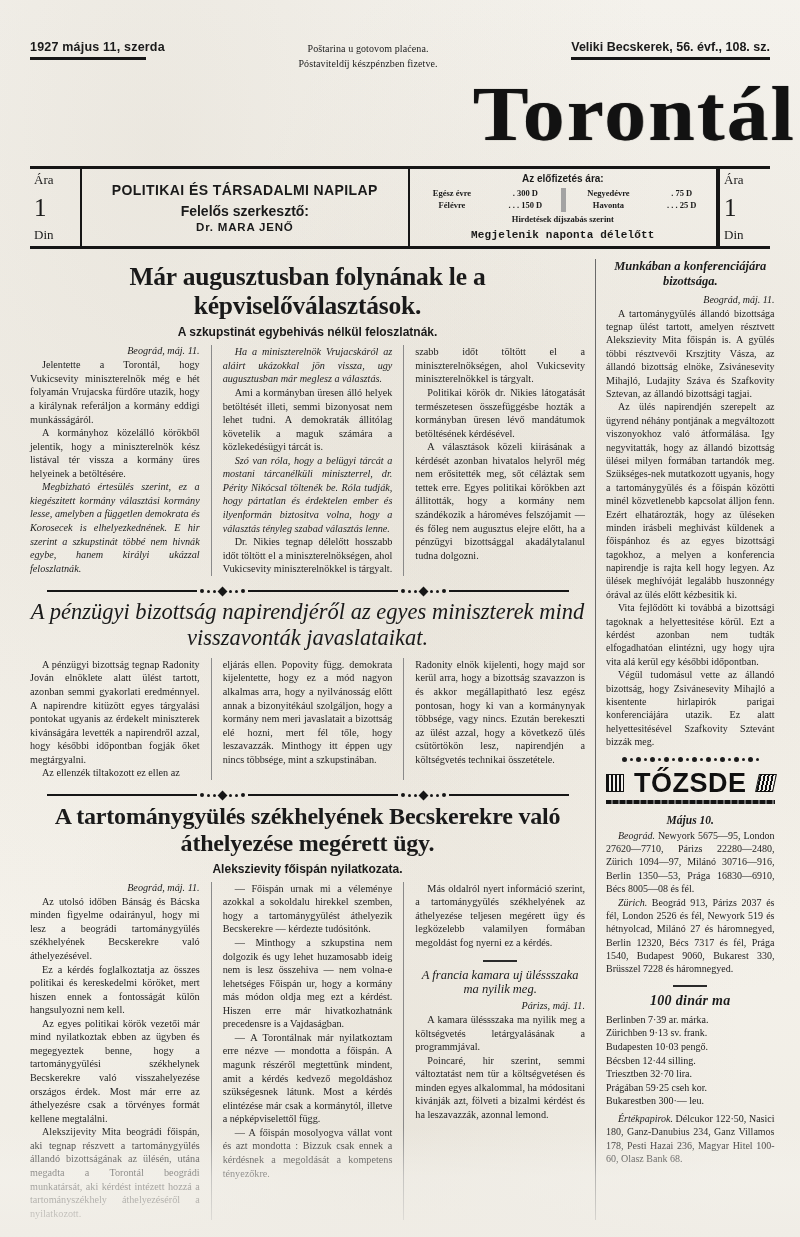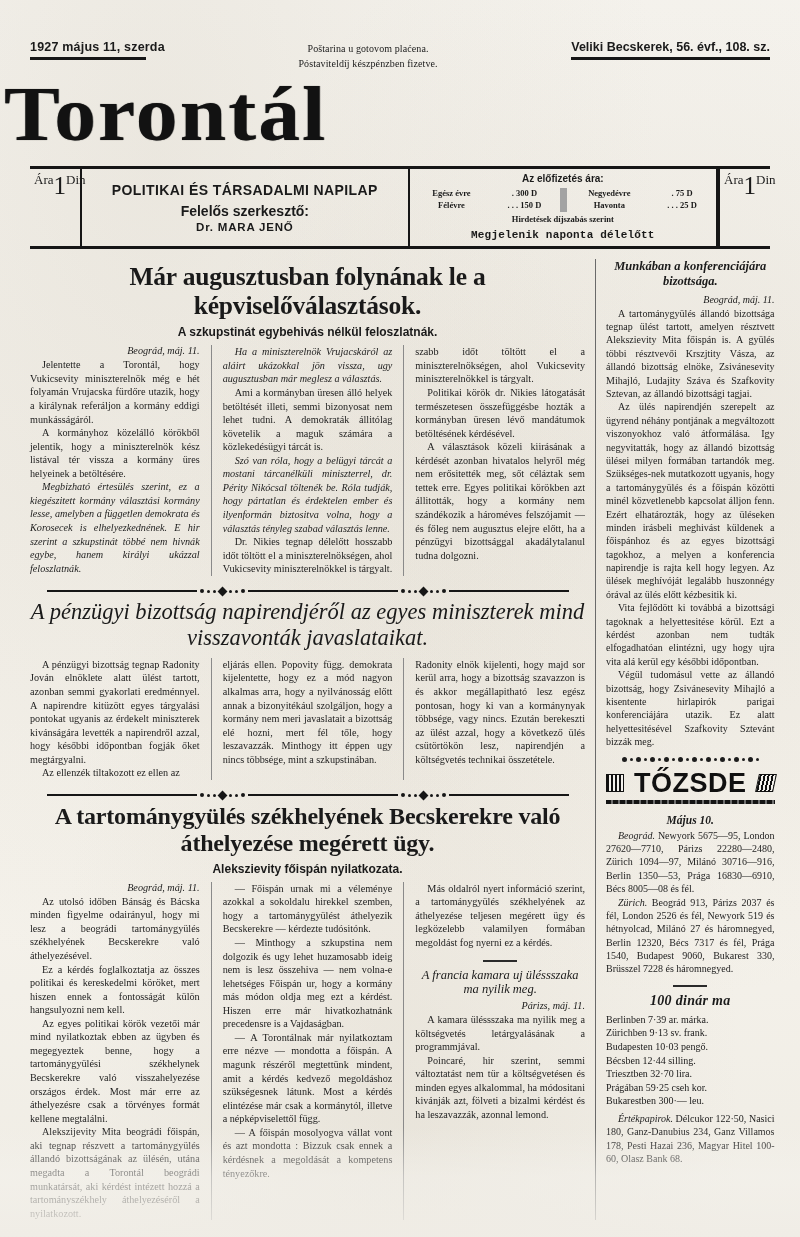--- a/index.html
+++ b/index.html
@@ -33,7 +33,7 @@
   .topbar .issue .rule{height:3px;background:#161616;margin-top:3px;}
 
   
-  .masthead{text-align:left;margin-top:6px;margin-bottom:15px;}
+  .masthead{text-align:right;margin-top:6px;margin-bottom:15px;}
   .masthead .title{
     font-family:"Liberation Serif",serif;
     font-weight:bold;

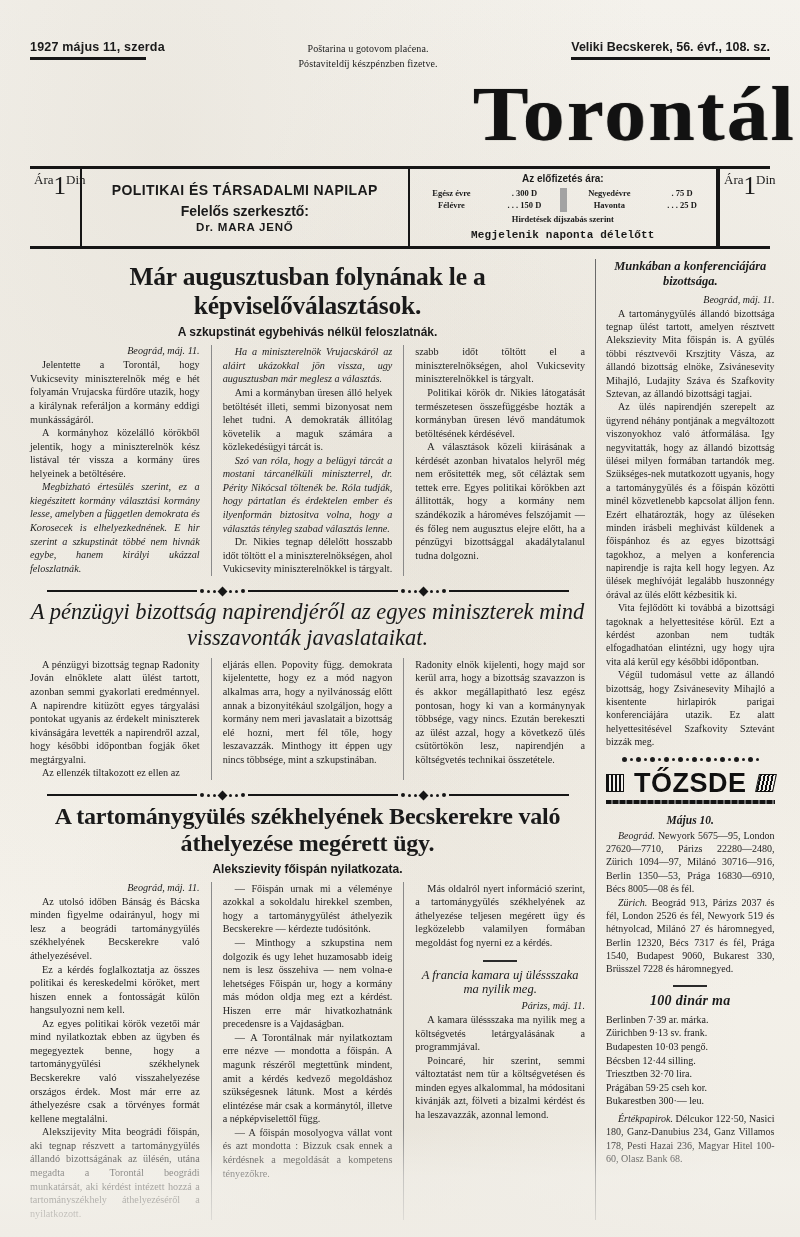--- a/index.html
+++ b/index.html
@@ -54,7 +54,7 @@
   .headbox > div{padding:3px 4px;box-sizing:border-box;}
   .hb-price{
     width:52px;text-align:left;font-family:"Liberation Serif",serif;
-    display:flex;justify-content:space-between;
+    display:flex;flex-direction:column;justify-content:space-between;
     border-right:2px solid #161616;
   }
   .hb-price.right{border-right:none;border-left:2px solid #161616;}

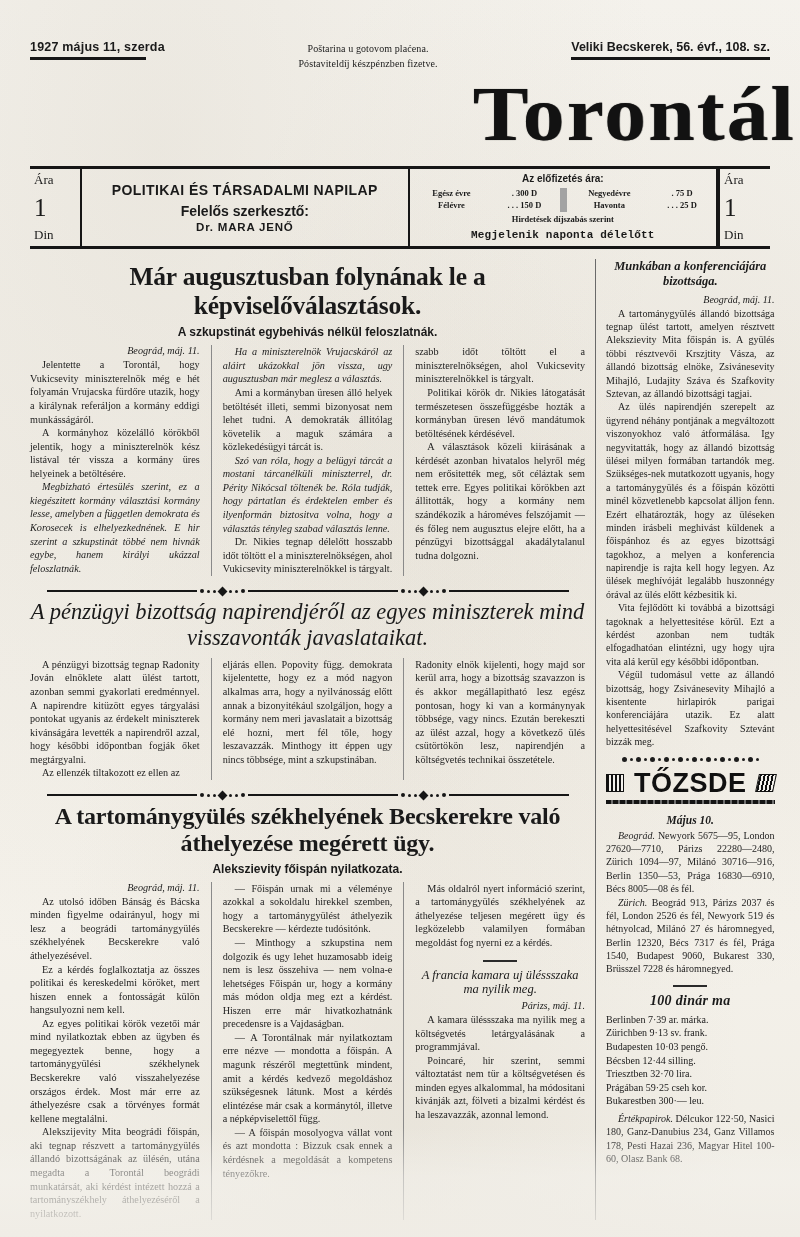--- a/index.html
+++ b/index.html
@@ -75,7 +75,7 @@
   .hb-right .t1{font-family:"Liberation Sans",sans-serif;font-weight:bold;font-size:10px;}
   .hb-right table{width:100%;border-collapse:collapse;font-size:8.5px;font-weight:bold;margin:2px 0;}
   .hb-right td{padding:0 2px;white-space:nowrap;}
-  .hb-right td.sep{border-left:7px solid #a3a3a3;}
+  .hb-right td.sep{border-left:5px solid #a3a3a3;}
   .hb-right .t3{font-size:8.5px;font-weight:bold;}
   .hb-right .t4{font-family:Liberation Mono, monospace;font-weight:bold;font-size:11px;letter-spacing:.2px;margin-top:2px;}
 

